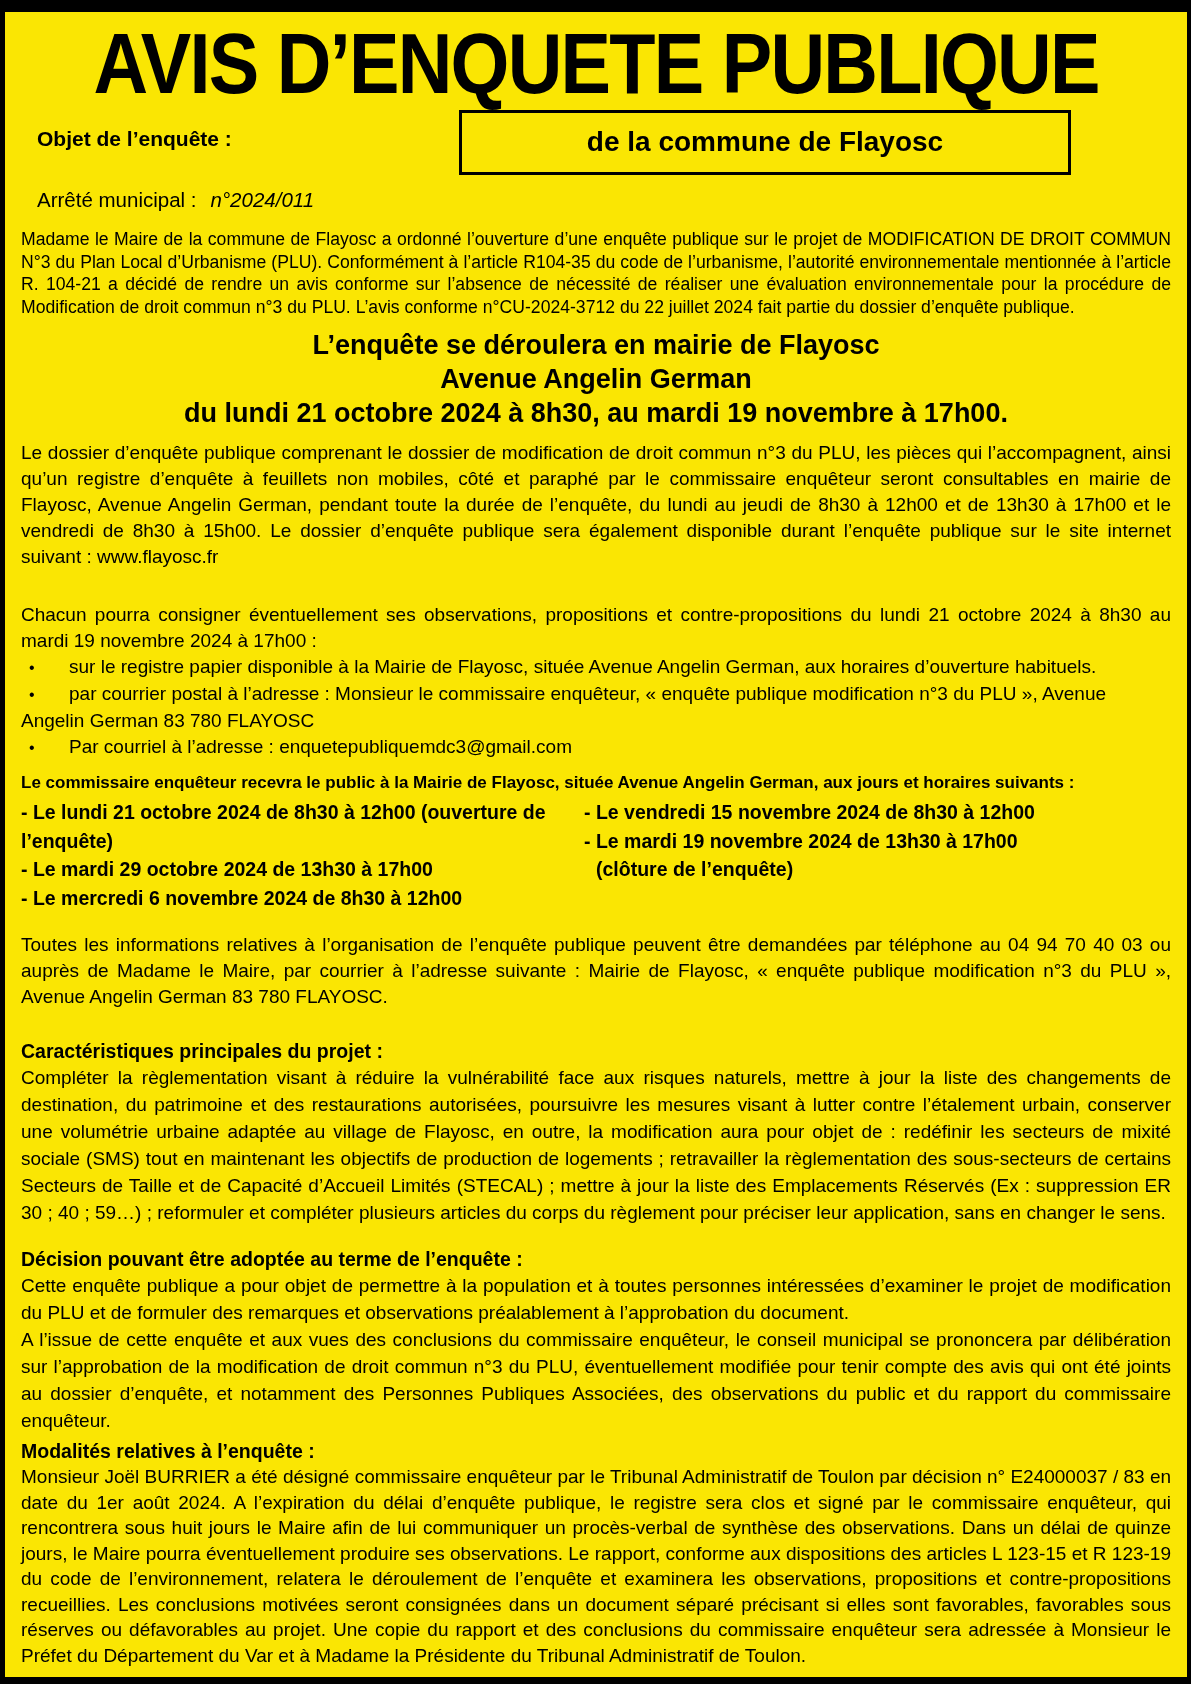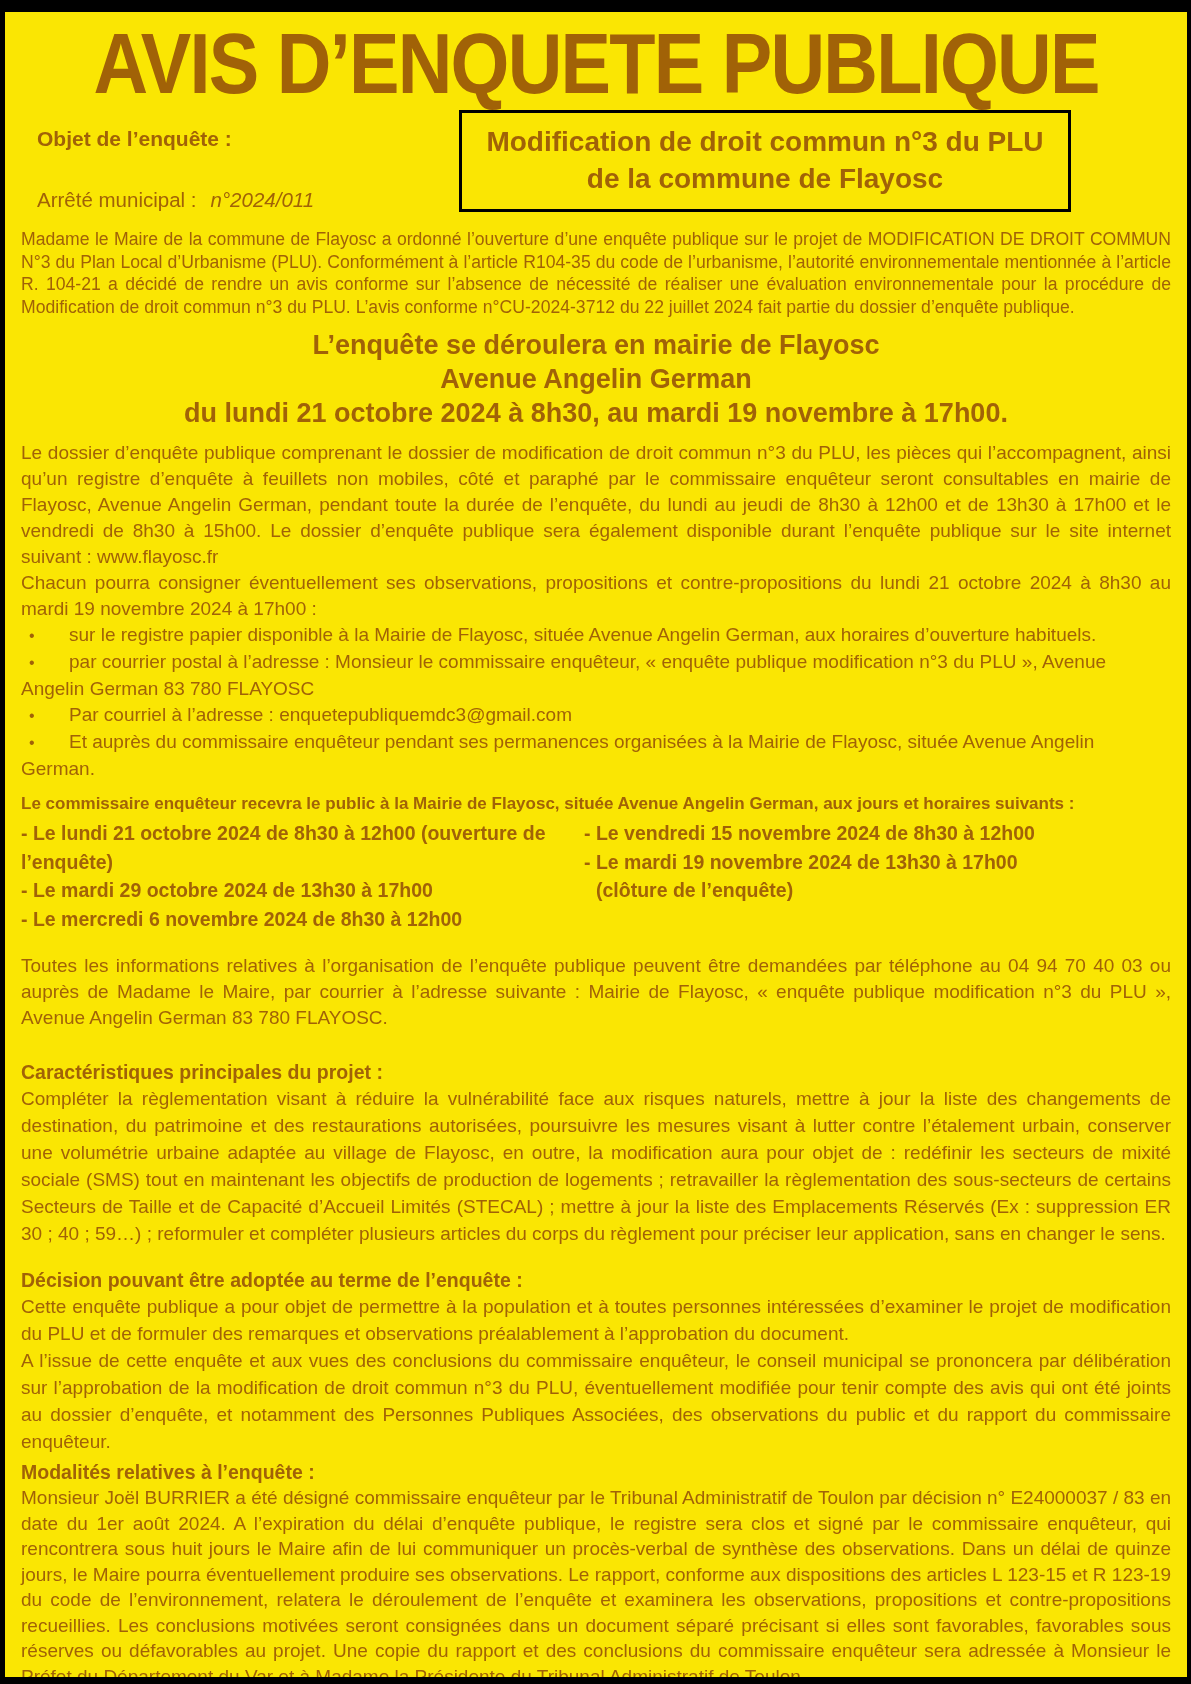--- a/index.html
+++ b/index.html
@@ -73,7 +73,7 @@
 </head>
 <body>
 
-<div class="page" style="background: rgb(250, 230, 3); color: #a16207; border-color: rgb(0, 0, 0);">
+<div class="page" style="background: rgb(250, 230, 3); color: #000000; border-color: rgb(0, 0, 0);">
 
   <div class="main-title">
     <span>AVIS D’ENQUETE PUBLIQUE</span>

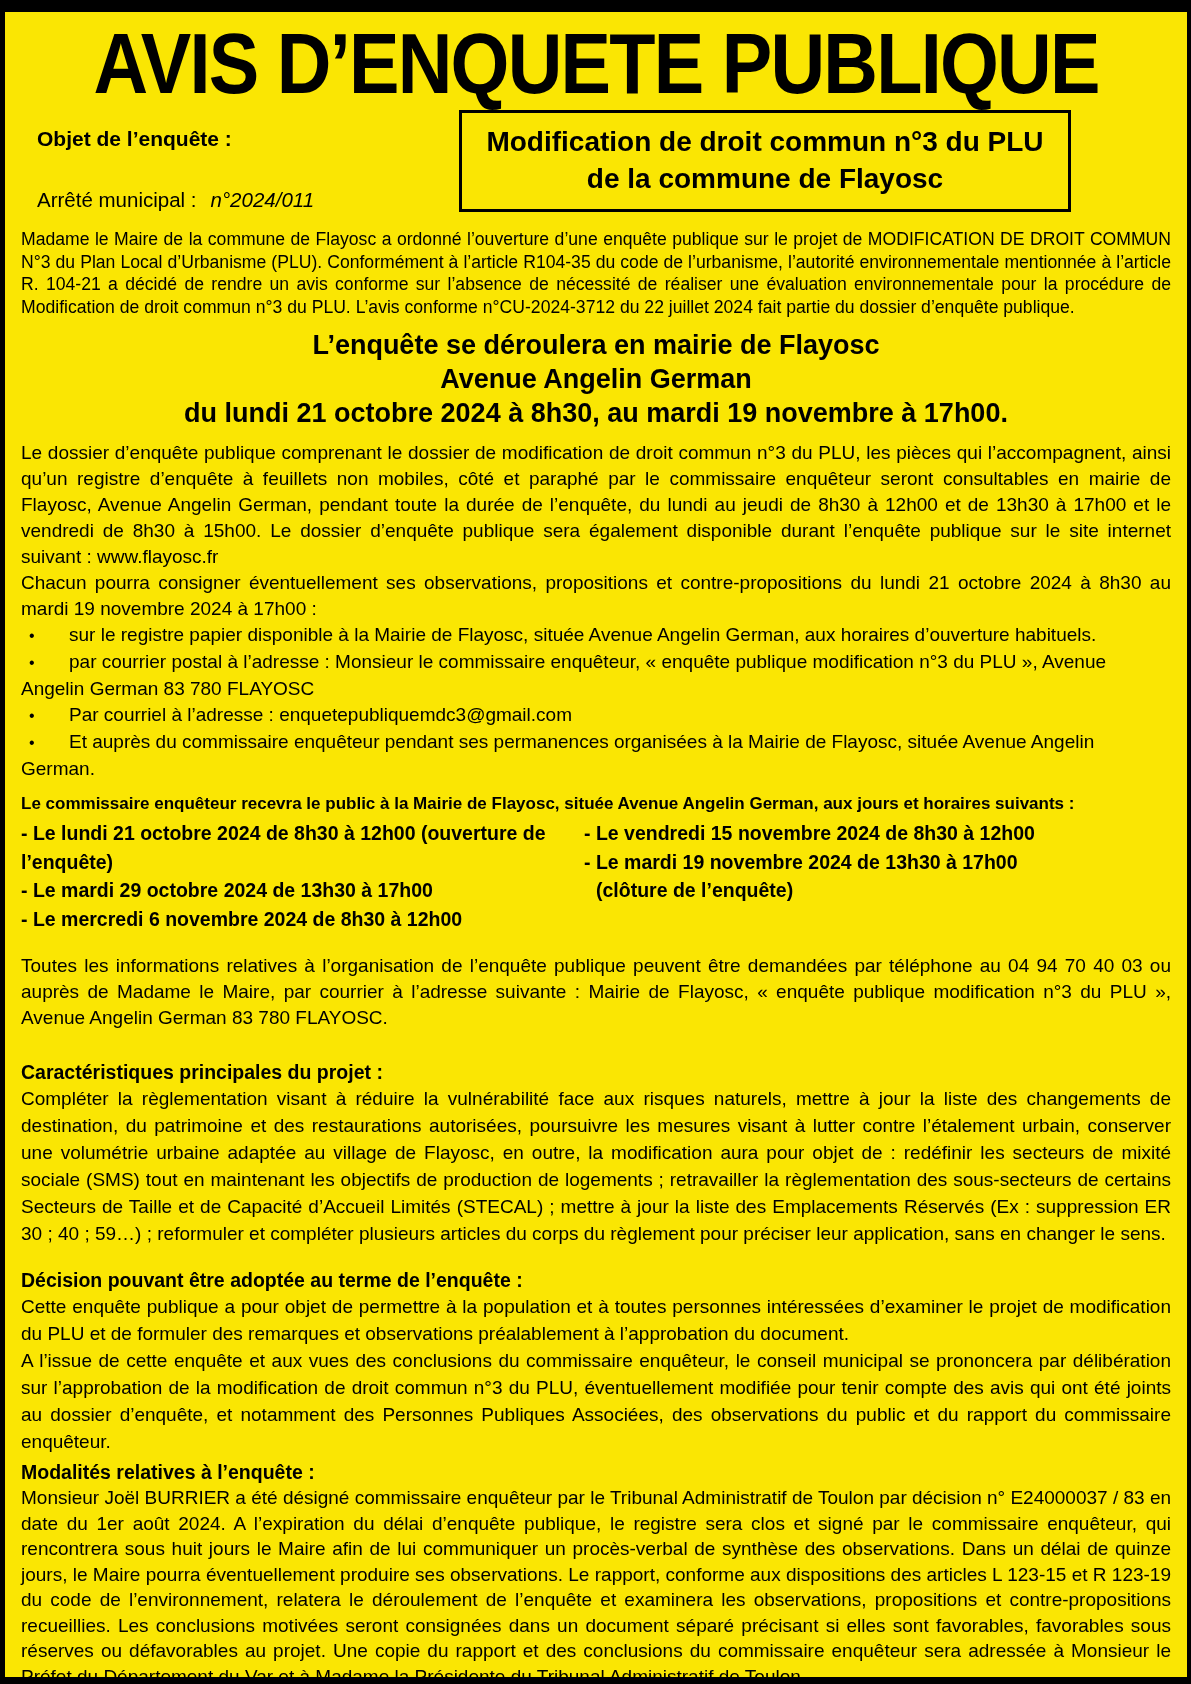--- a/index.html
+++ b/index.html
@@ -87,7 +87,6 @@
       </p>
     </div>
     <div class="subject-box">
-      <div>Modification de droit commun n°3 du PLU</div>
       <div>de la commune de Flayosc</div>
     </div>
   </div>

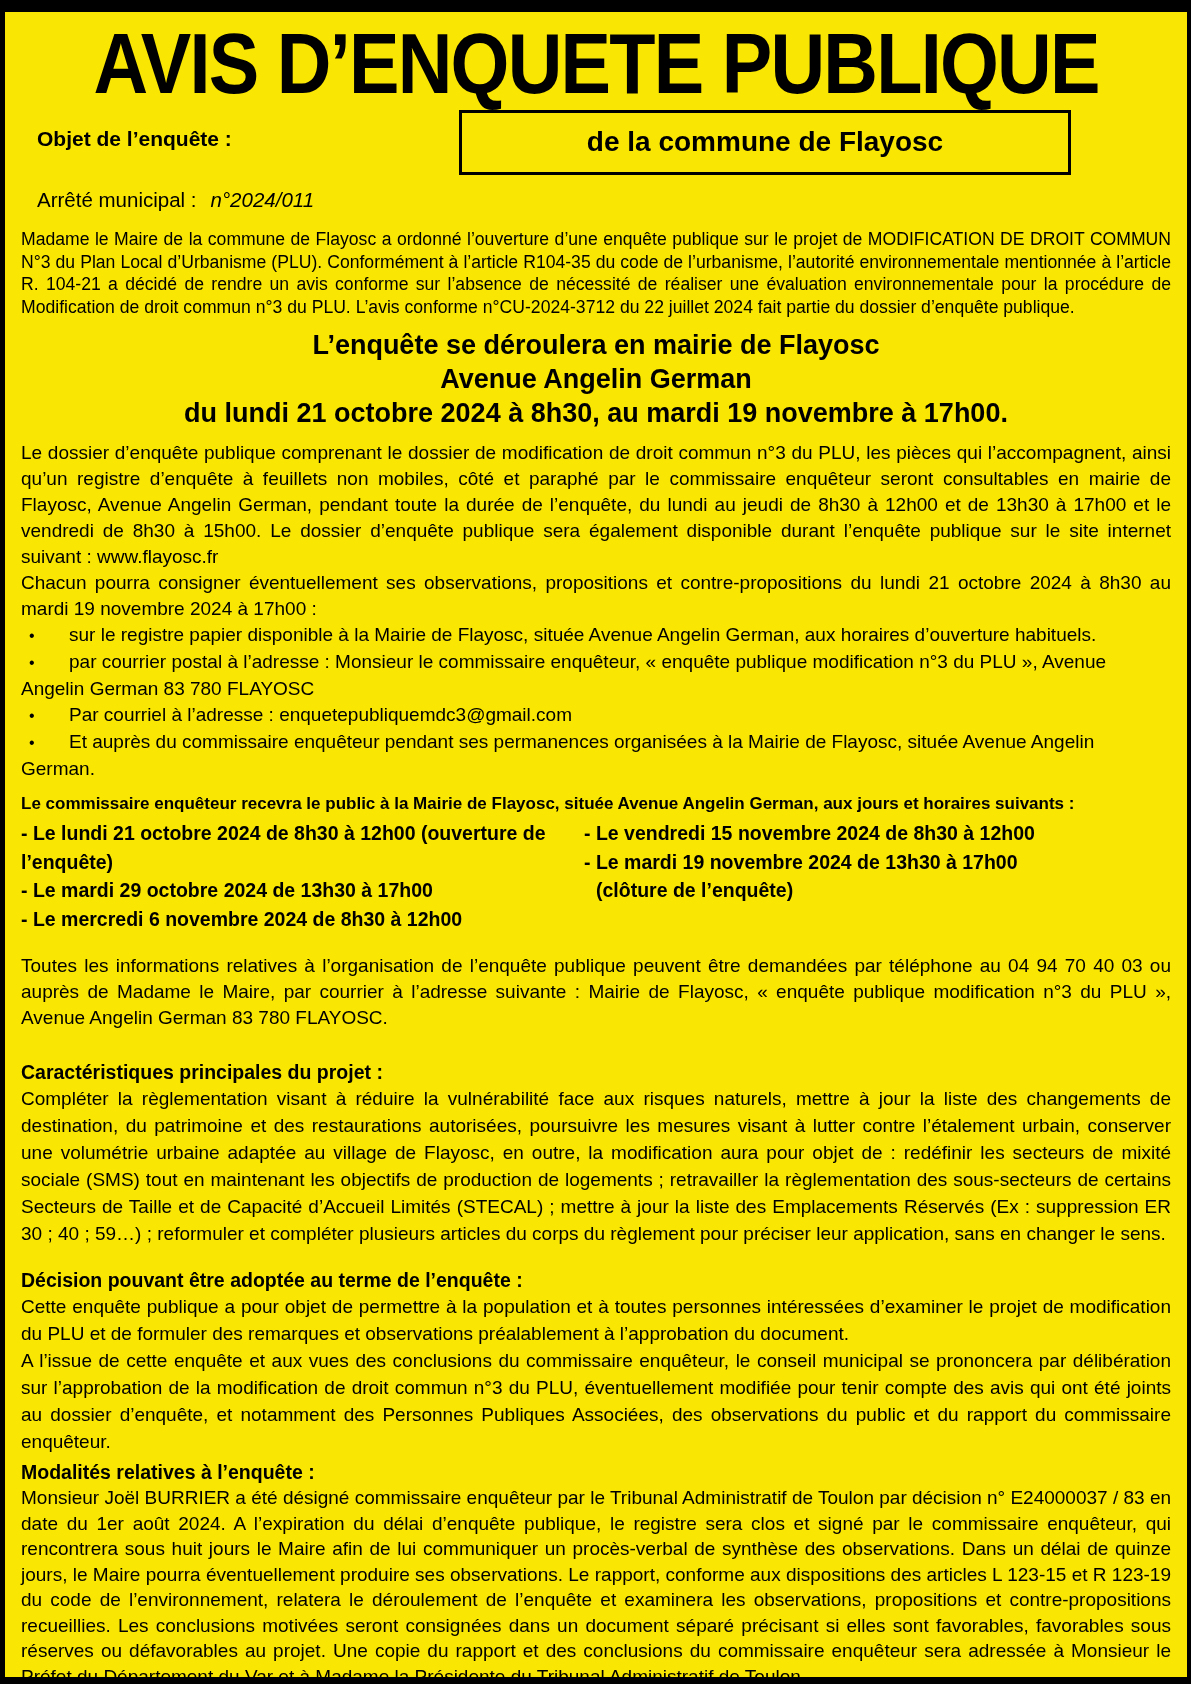--- a/index.html
+++ b/index.html
@@ -49,7 +49,7 @@
   .venue-heading { margin-top:10px; text-align:center; font-weight:bold; font-size:27px; line-height:34px; }
 
   .dossier-para { margin-top:10px; }
-  .chacun-para  { }
+  .chacun-para  { margin-top:32px; }
 
   .bullet { margin-top:0; }
   .bullet-dot { display:inline-block; width:48px; padding-left:8px; box-sizing:border-box; font-size:16px; }

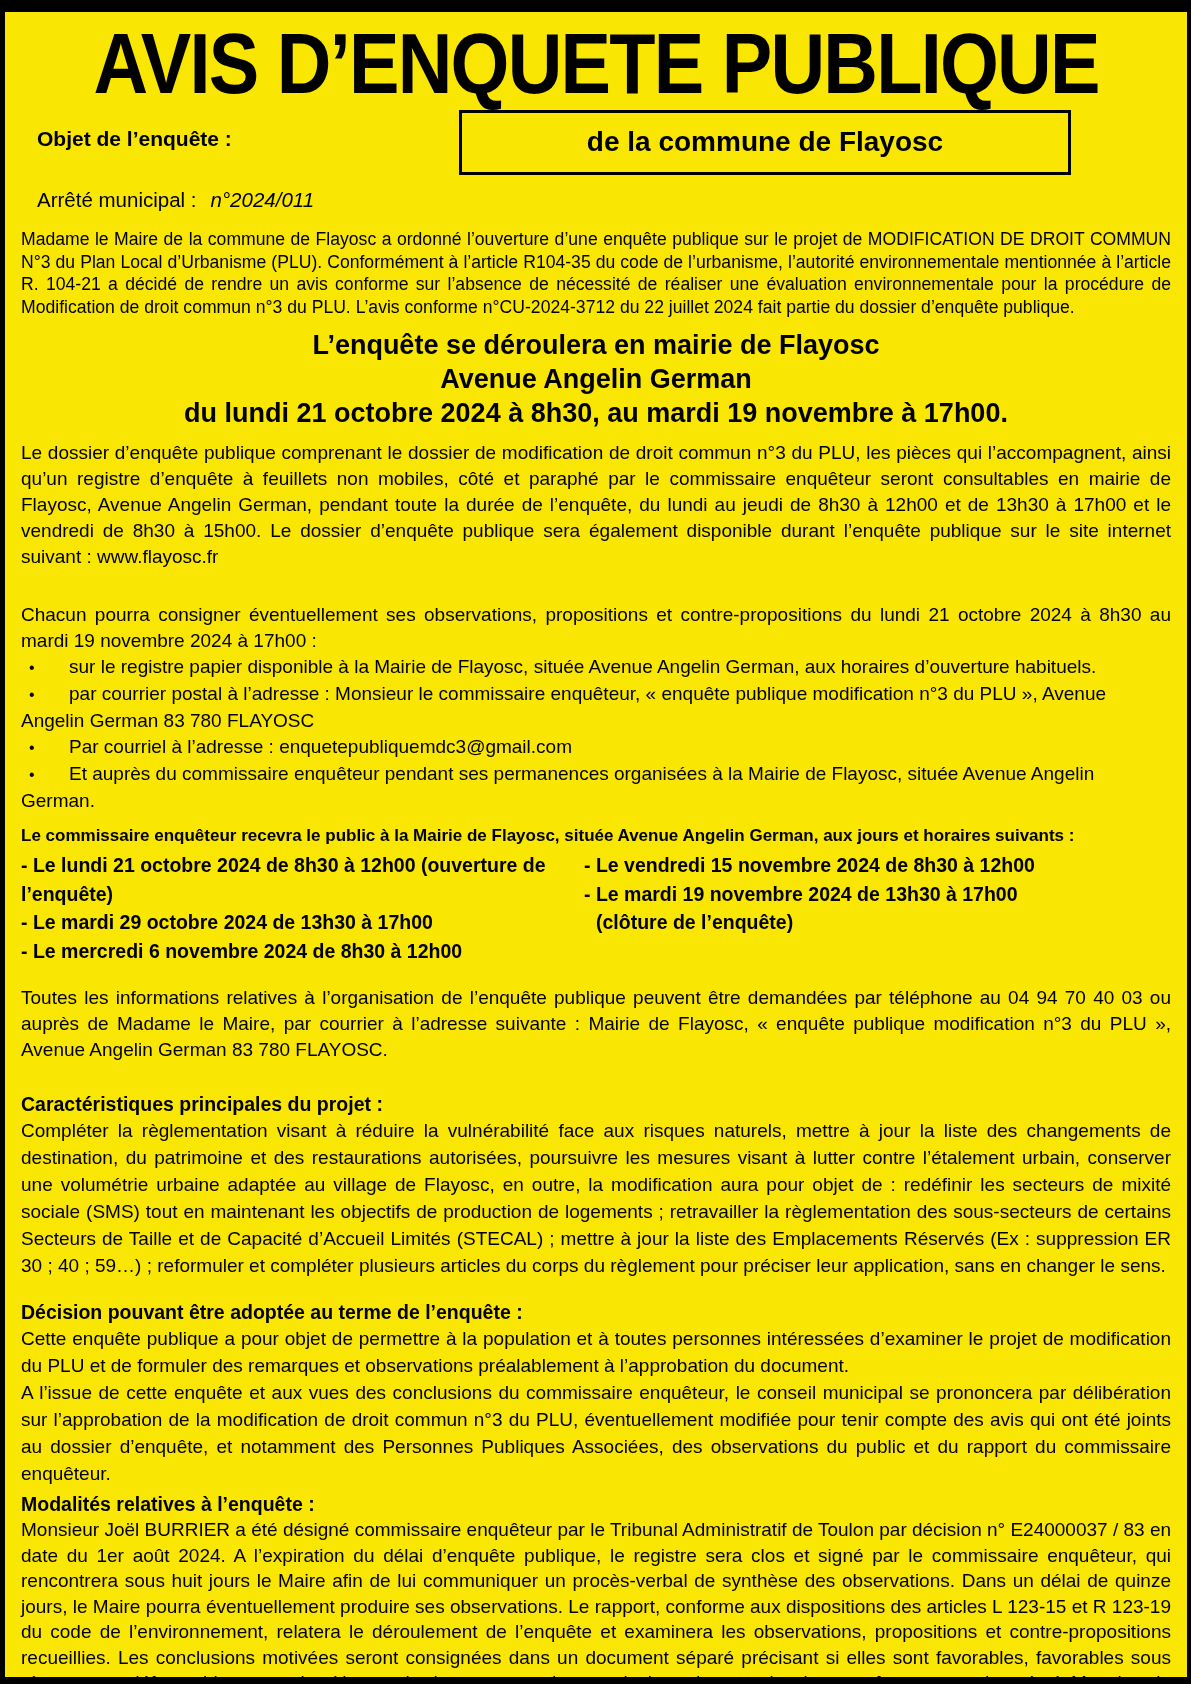--- a/index.html
+++ b/index.html
@@ -106,7 +106,6 @@
   <p class="bullet"><span class="bullet-dot">•</span><span>sur le registre papier disponible à la Mairie de Flayosc, située Avenue Angelin German, aux horaires d’ouverture habituels.</span></p>
   <p class="bullet"><span class="bullet-dot">•</span><span>par courrier postal à l’adresse : Monsieur le commissaire enquêteur, « enquête publique modification n°3 du PLU », Avenue Angelin German 83 780 FLAYOSC</span></p>
   <p class="bullet"><span class="bullet-dot">•</span><span>Par courriel à l’adresse : enquetepubliquemdc3@gmail.com</span></p>
-  <p class="bullet"><span class="bullet-dot">•</span><span>Et auprès du commissaire enquêteur pendant ses permanences organisées à la Mairie de Flayosc, située Avenue Angelin German.</span></p>
 
   <p class="perm-intro">Le commissaire enquêteur recevra le public à la Mairie de Flayosc, située Avenue Angelin German, aux jours et horaires suivants  :</p>
   <div class="schedule">

